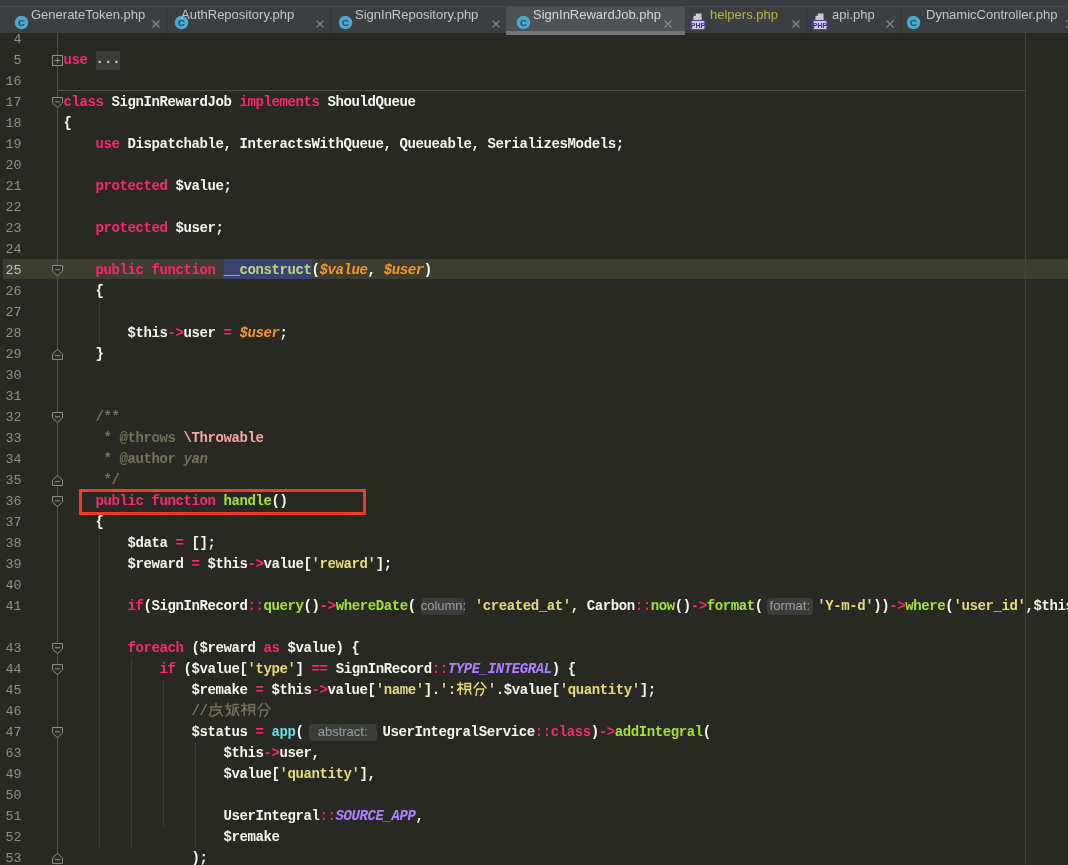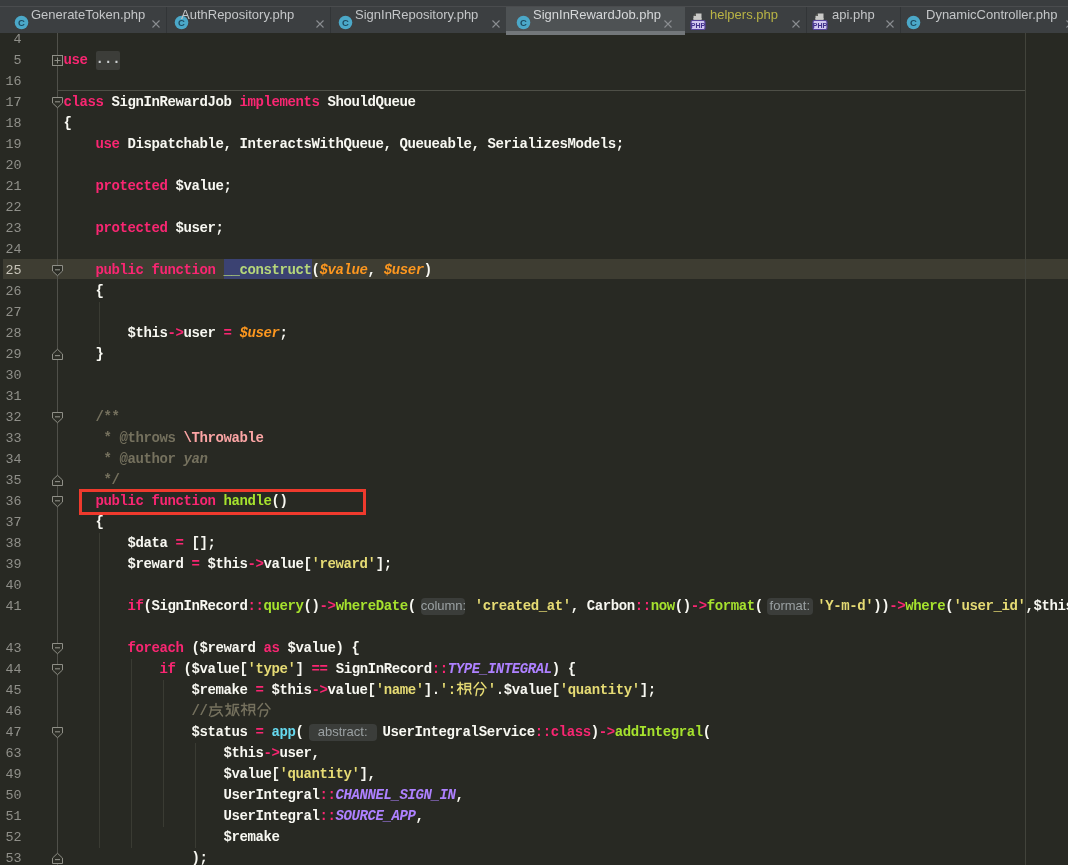--- a/index.html
+++ b/index.html
@@ -211,7 +211,6 @@
     </div>
 <div class="row" style="top:784.5px">
       <span class="num">50</span>
-      <span class="code">                    <span class="w">UserIntegral</span><span class="k">::</span><span class="c">CHANNEL_SIGN_IN</span><span class="w">,</span></span>
     </div>
 <div class="row" style="top:805.5px">
       <span class="num">51</span>

